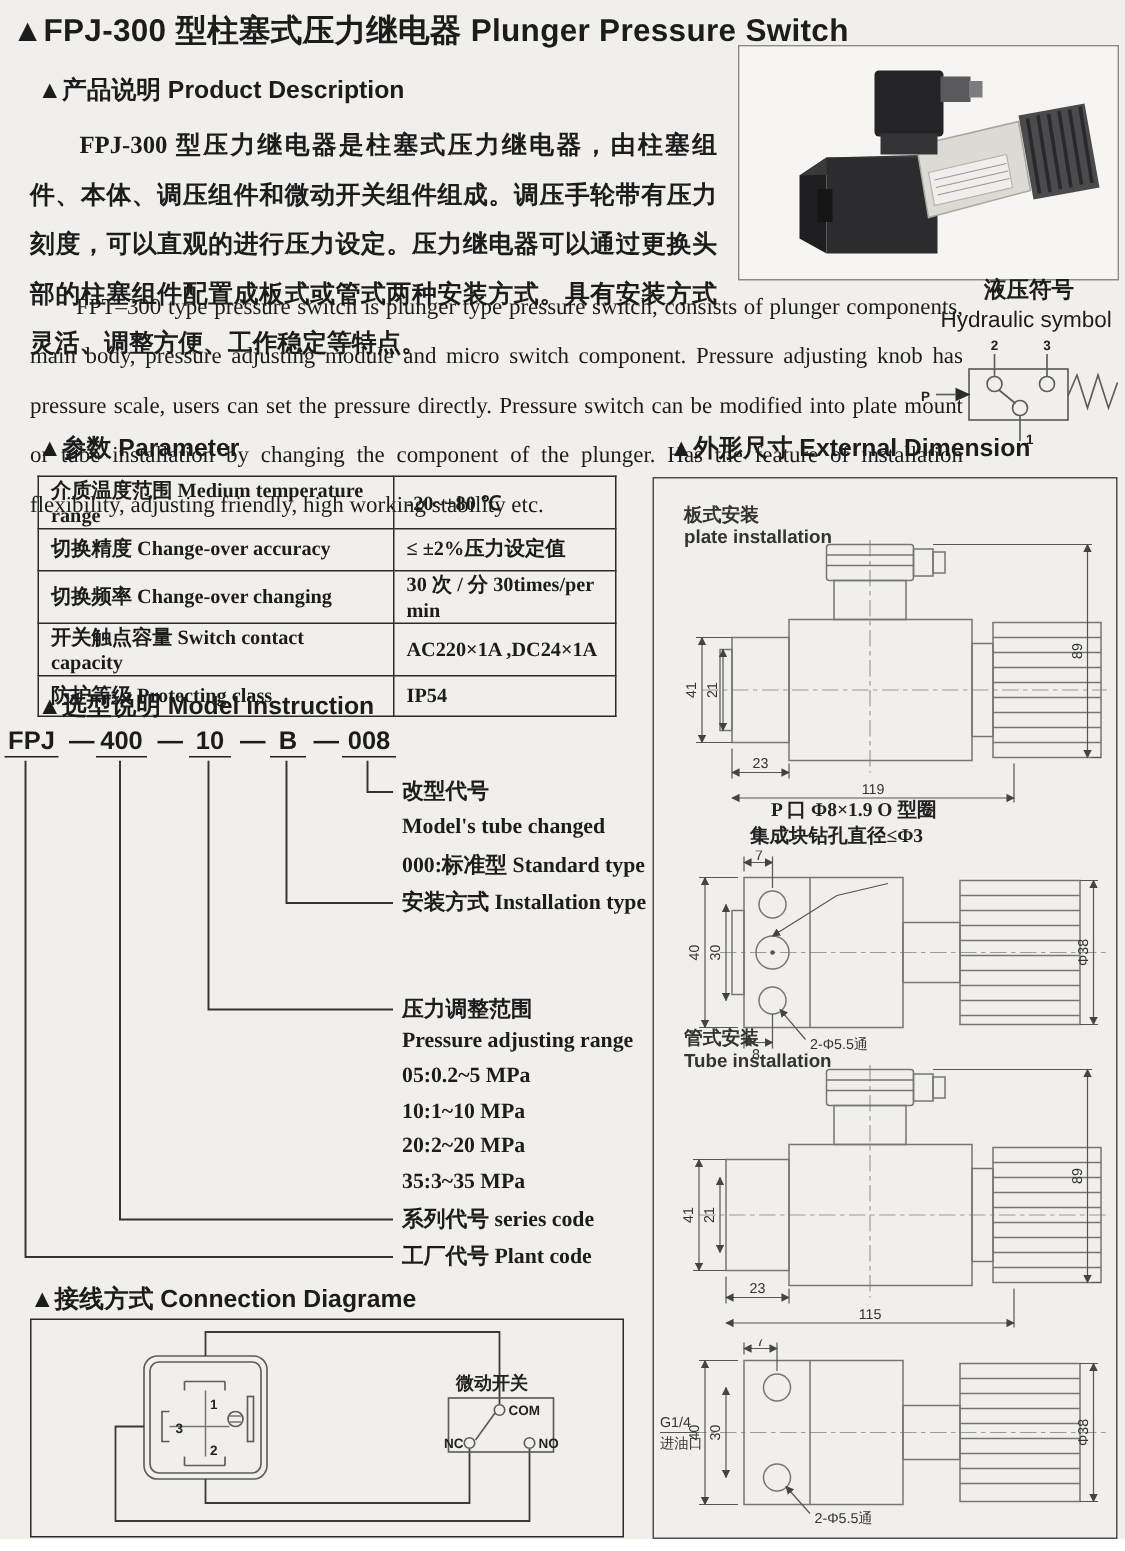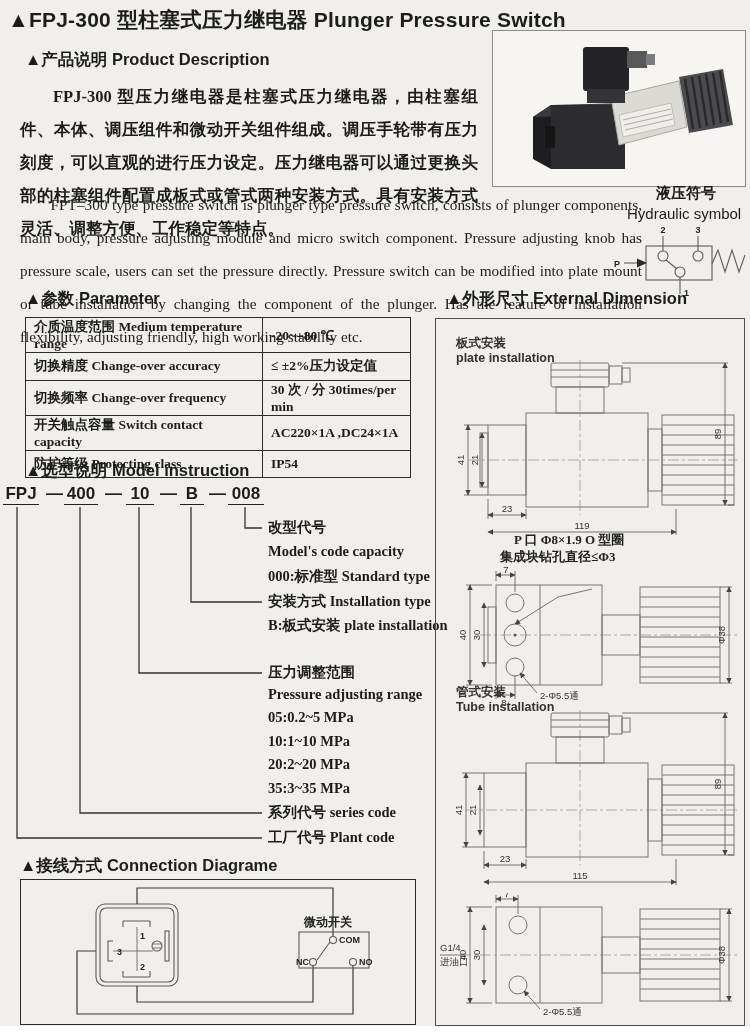--- a/index.html
+++ b/index.html
@@ -116,7 +116,7 @@
         <td>≤ ±2%压力设定值</td>
       </tr>
       <tr>
-        <td>切换频率   Change-over frequency</td>
+        <td>切换频率   Change-over changing</td>
         <td>30 次 / 分   30times/per min</td>
       </tr>
       <tr>

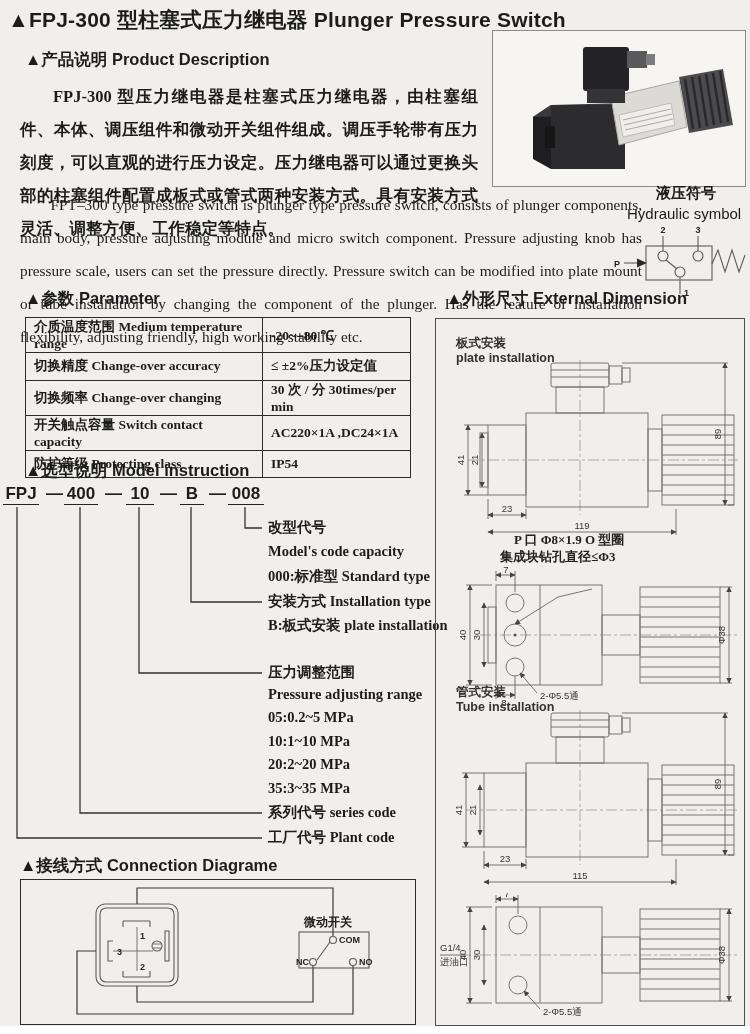--- a/index.html
+++ b/index.html
@@ -155,7 +155,7 @@
   </svg>
 
   <div class="abs m-label" style="left:268px;top:518px;">改型代号</div>
-  <div class="abs m-label" style="left:268px;top:543px;">Model's code capacity</div>
+  <div class="abs m-label" style="left:268px;top:543px;">Model's tube changed</div>
   <div class="abs m-label" style="left:268px;top:567px;">000:标准型 Standard type</div>
   <div class="abs m-label" style="left:268px;top:592px;">安装方式 Installation type</div>
   <div class="abs m-label" style="left:268px;top:616px;">B:板式安装 plate installation</div>

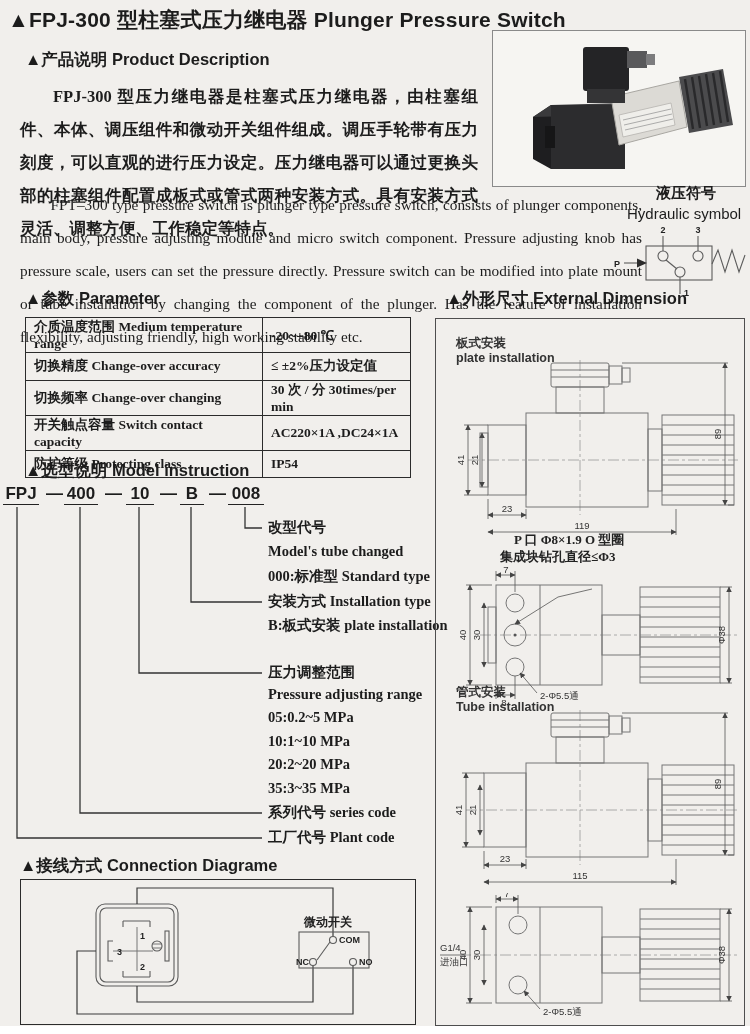--- a/index.html
+++ b/index.html
@@ -158,7 +158,6 @@
   <div class="abs m-label" style="left:268px;top:543px;">Model's tube changed</div>
   <div class="abs m-label" style="left:268px;top:567px;">000:标准型 Standard type</div>
   <div class="abs m-label" style="left:268px;top:592px;">安装方式 Installation type</div>
-  <div class="abs m-label" style="left:268px;top:616px;">B:板式安装 plate installation</div>
   <div class="abs m-label" style="left:268px;top:663px;">压力调整范围</div>
   <div class="abs m-label" style="left:268px;top:686px;">Pressure adjusting range</div>
   <div class="abs m-label" style="left:268px;top:709px;">05:0.2~5 MPa</div>

